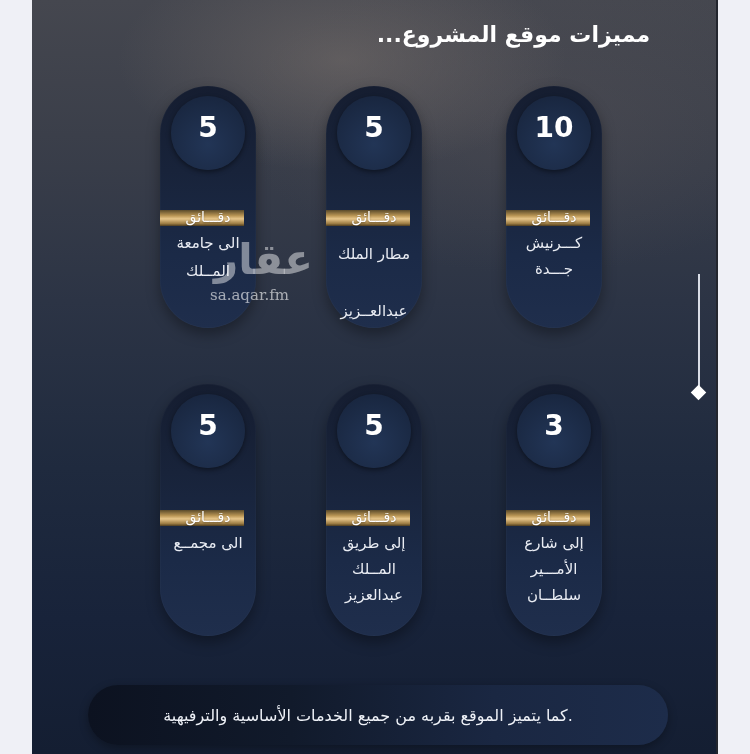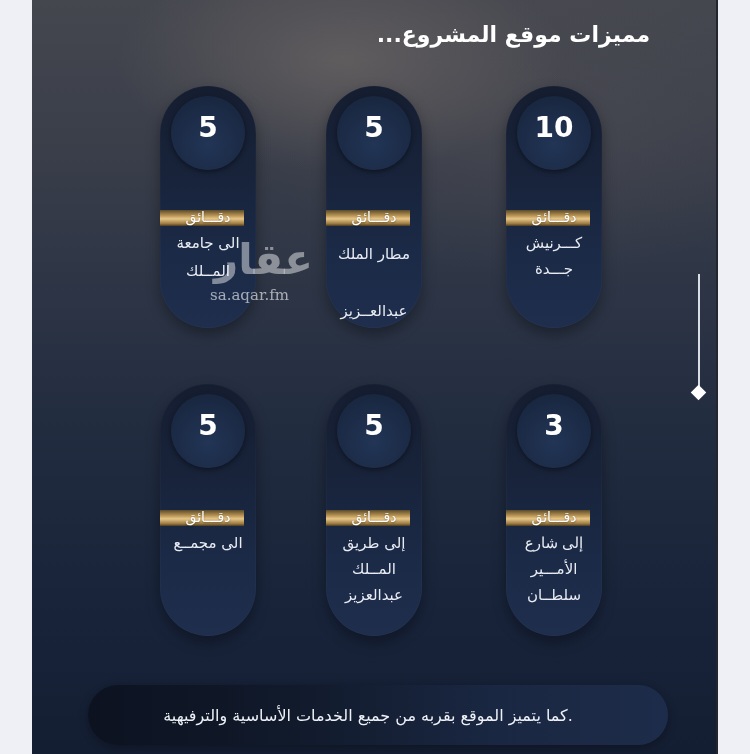--- a/index.html
+++ b/index.html
@@ -133,7 +133,7 @@
     <div class="band" style="top:126px;">
       <div class="band-label">دقـــائق</div>
     </div>
-    <div class="desc" style="top:146px;font-family:Liberation Serif, serif;">إلى شارع</div>
+    <div class="desc" style="top:146px;">إلى شارع</div>
     <div class="desc" style="top:172px;">الأمـــير</div>
     <div class="desc" style="top:198px;">سلطــان</div>
   </div>

